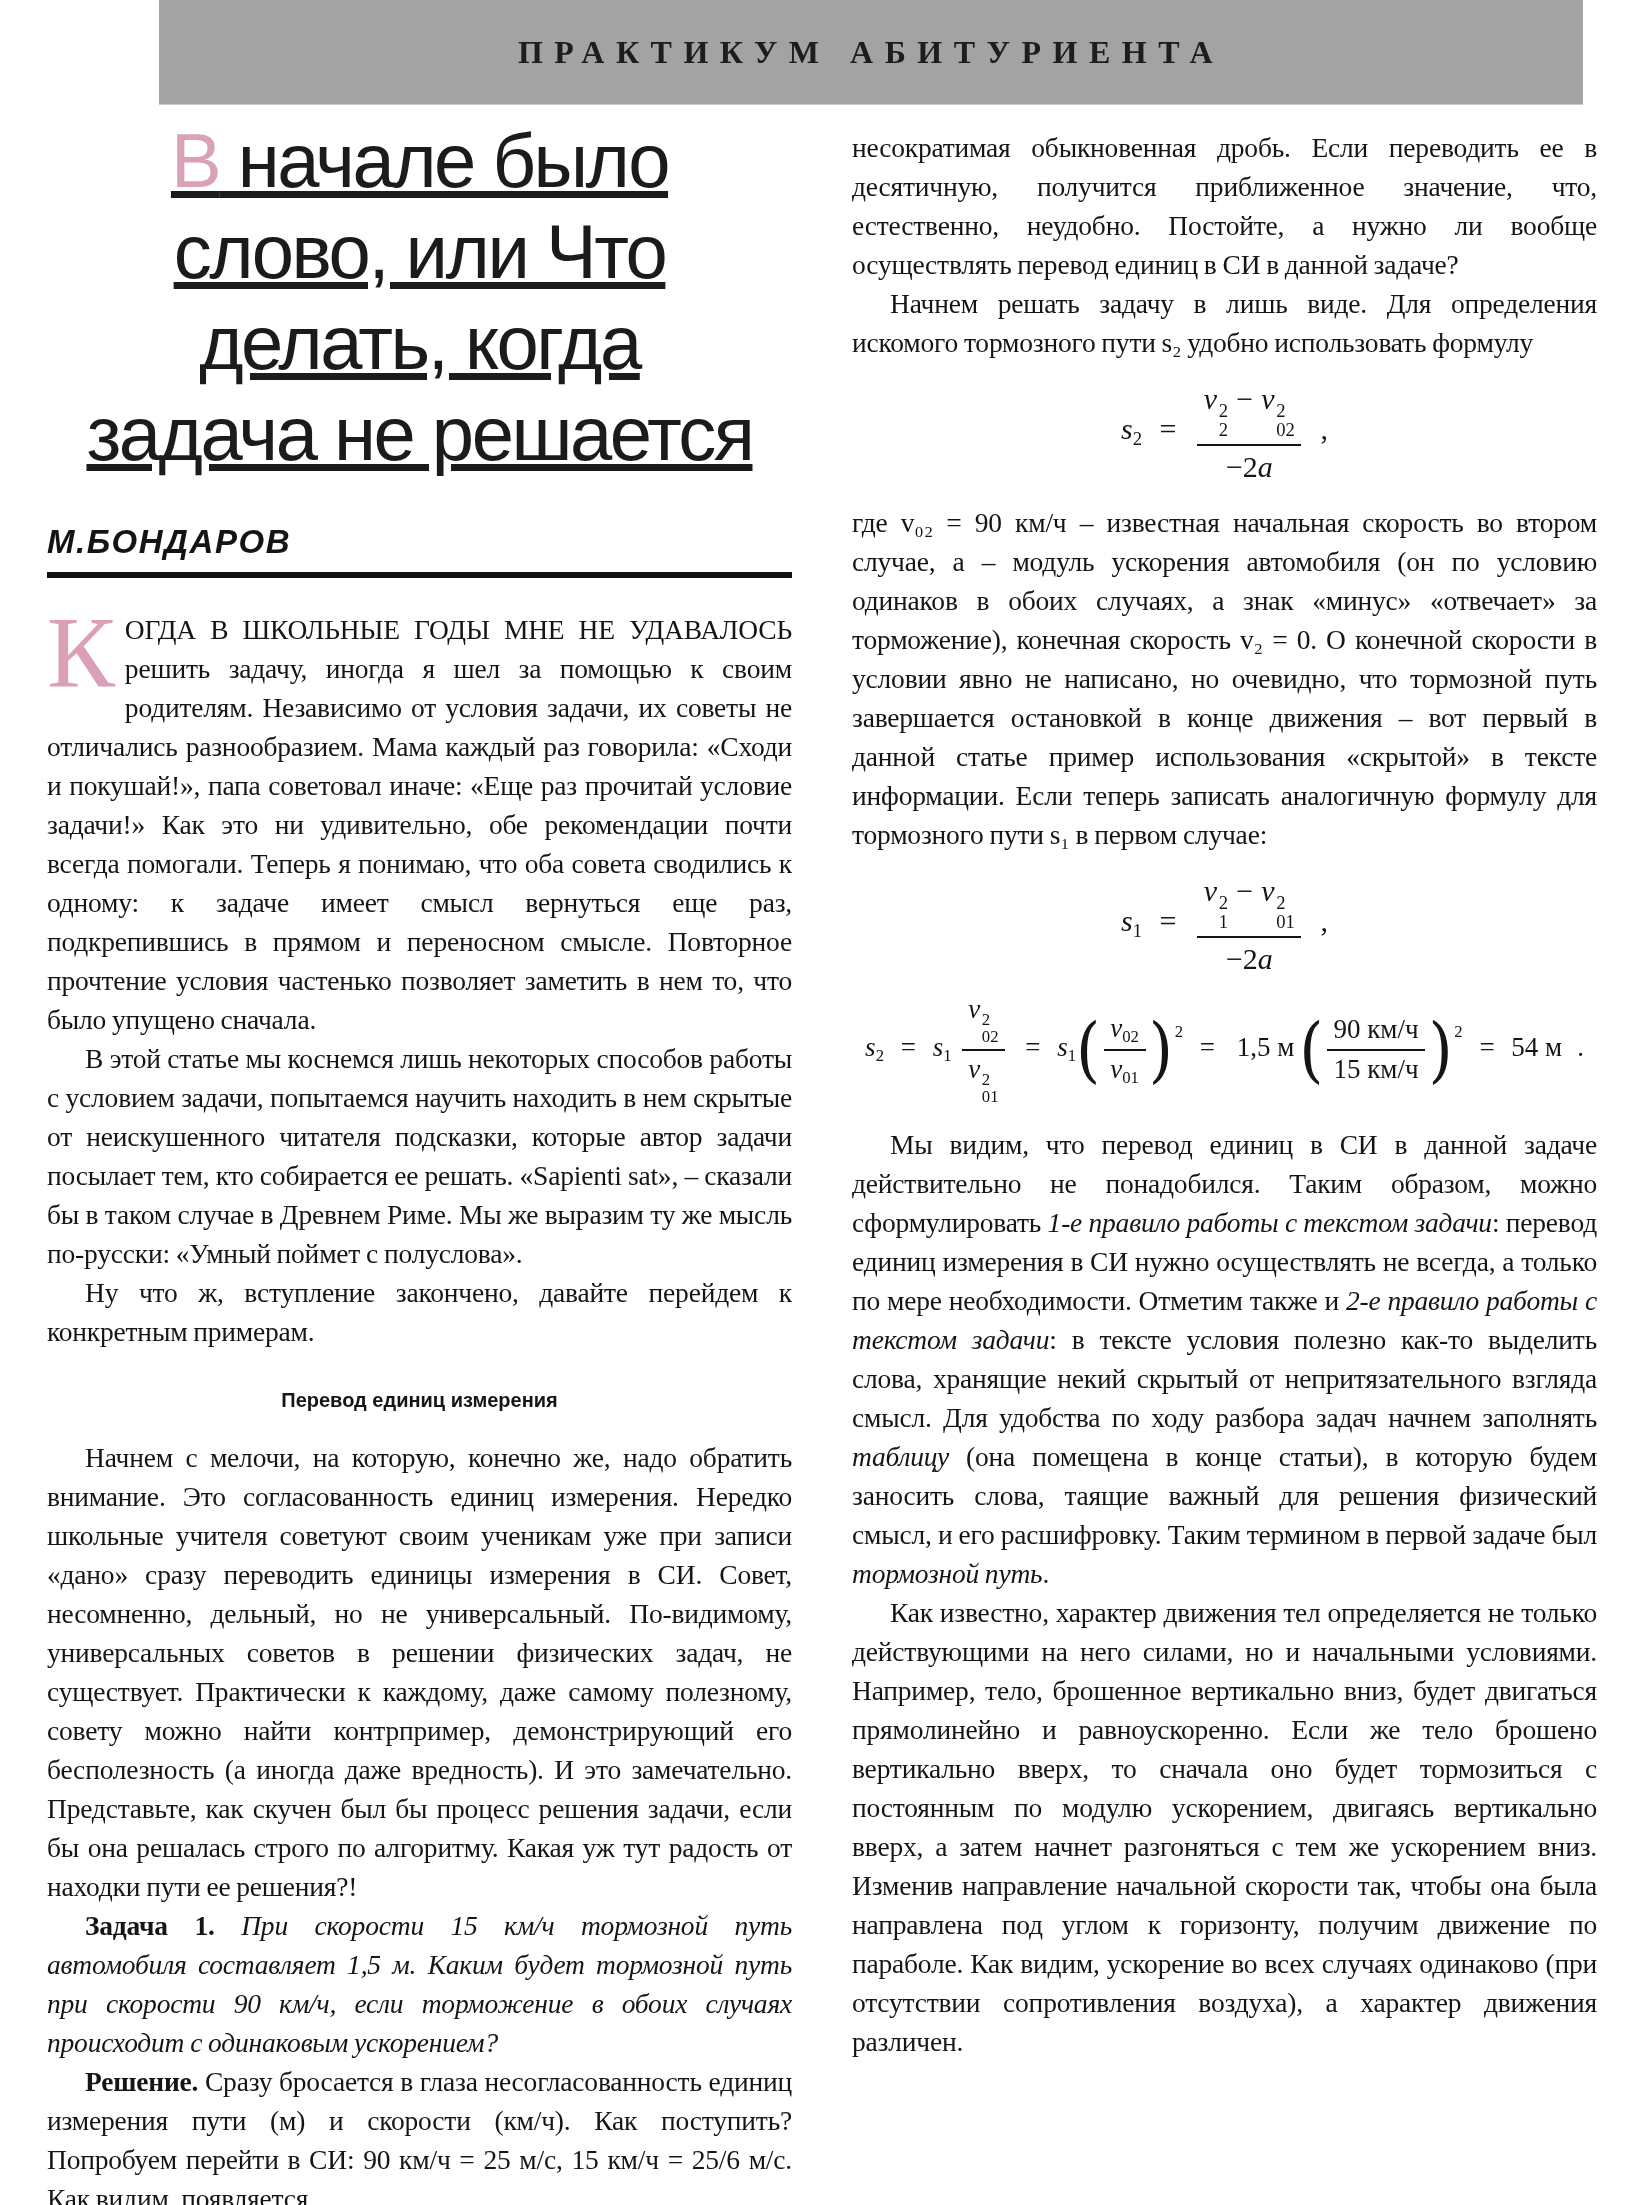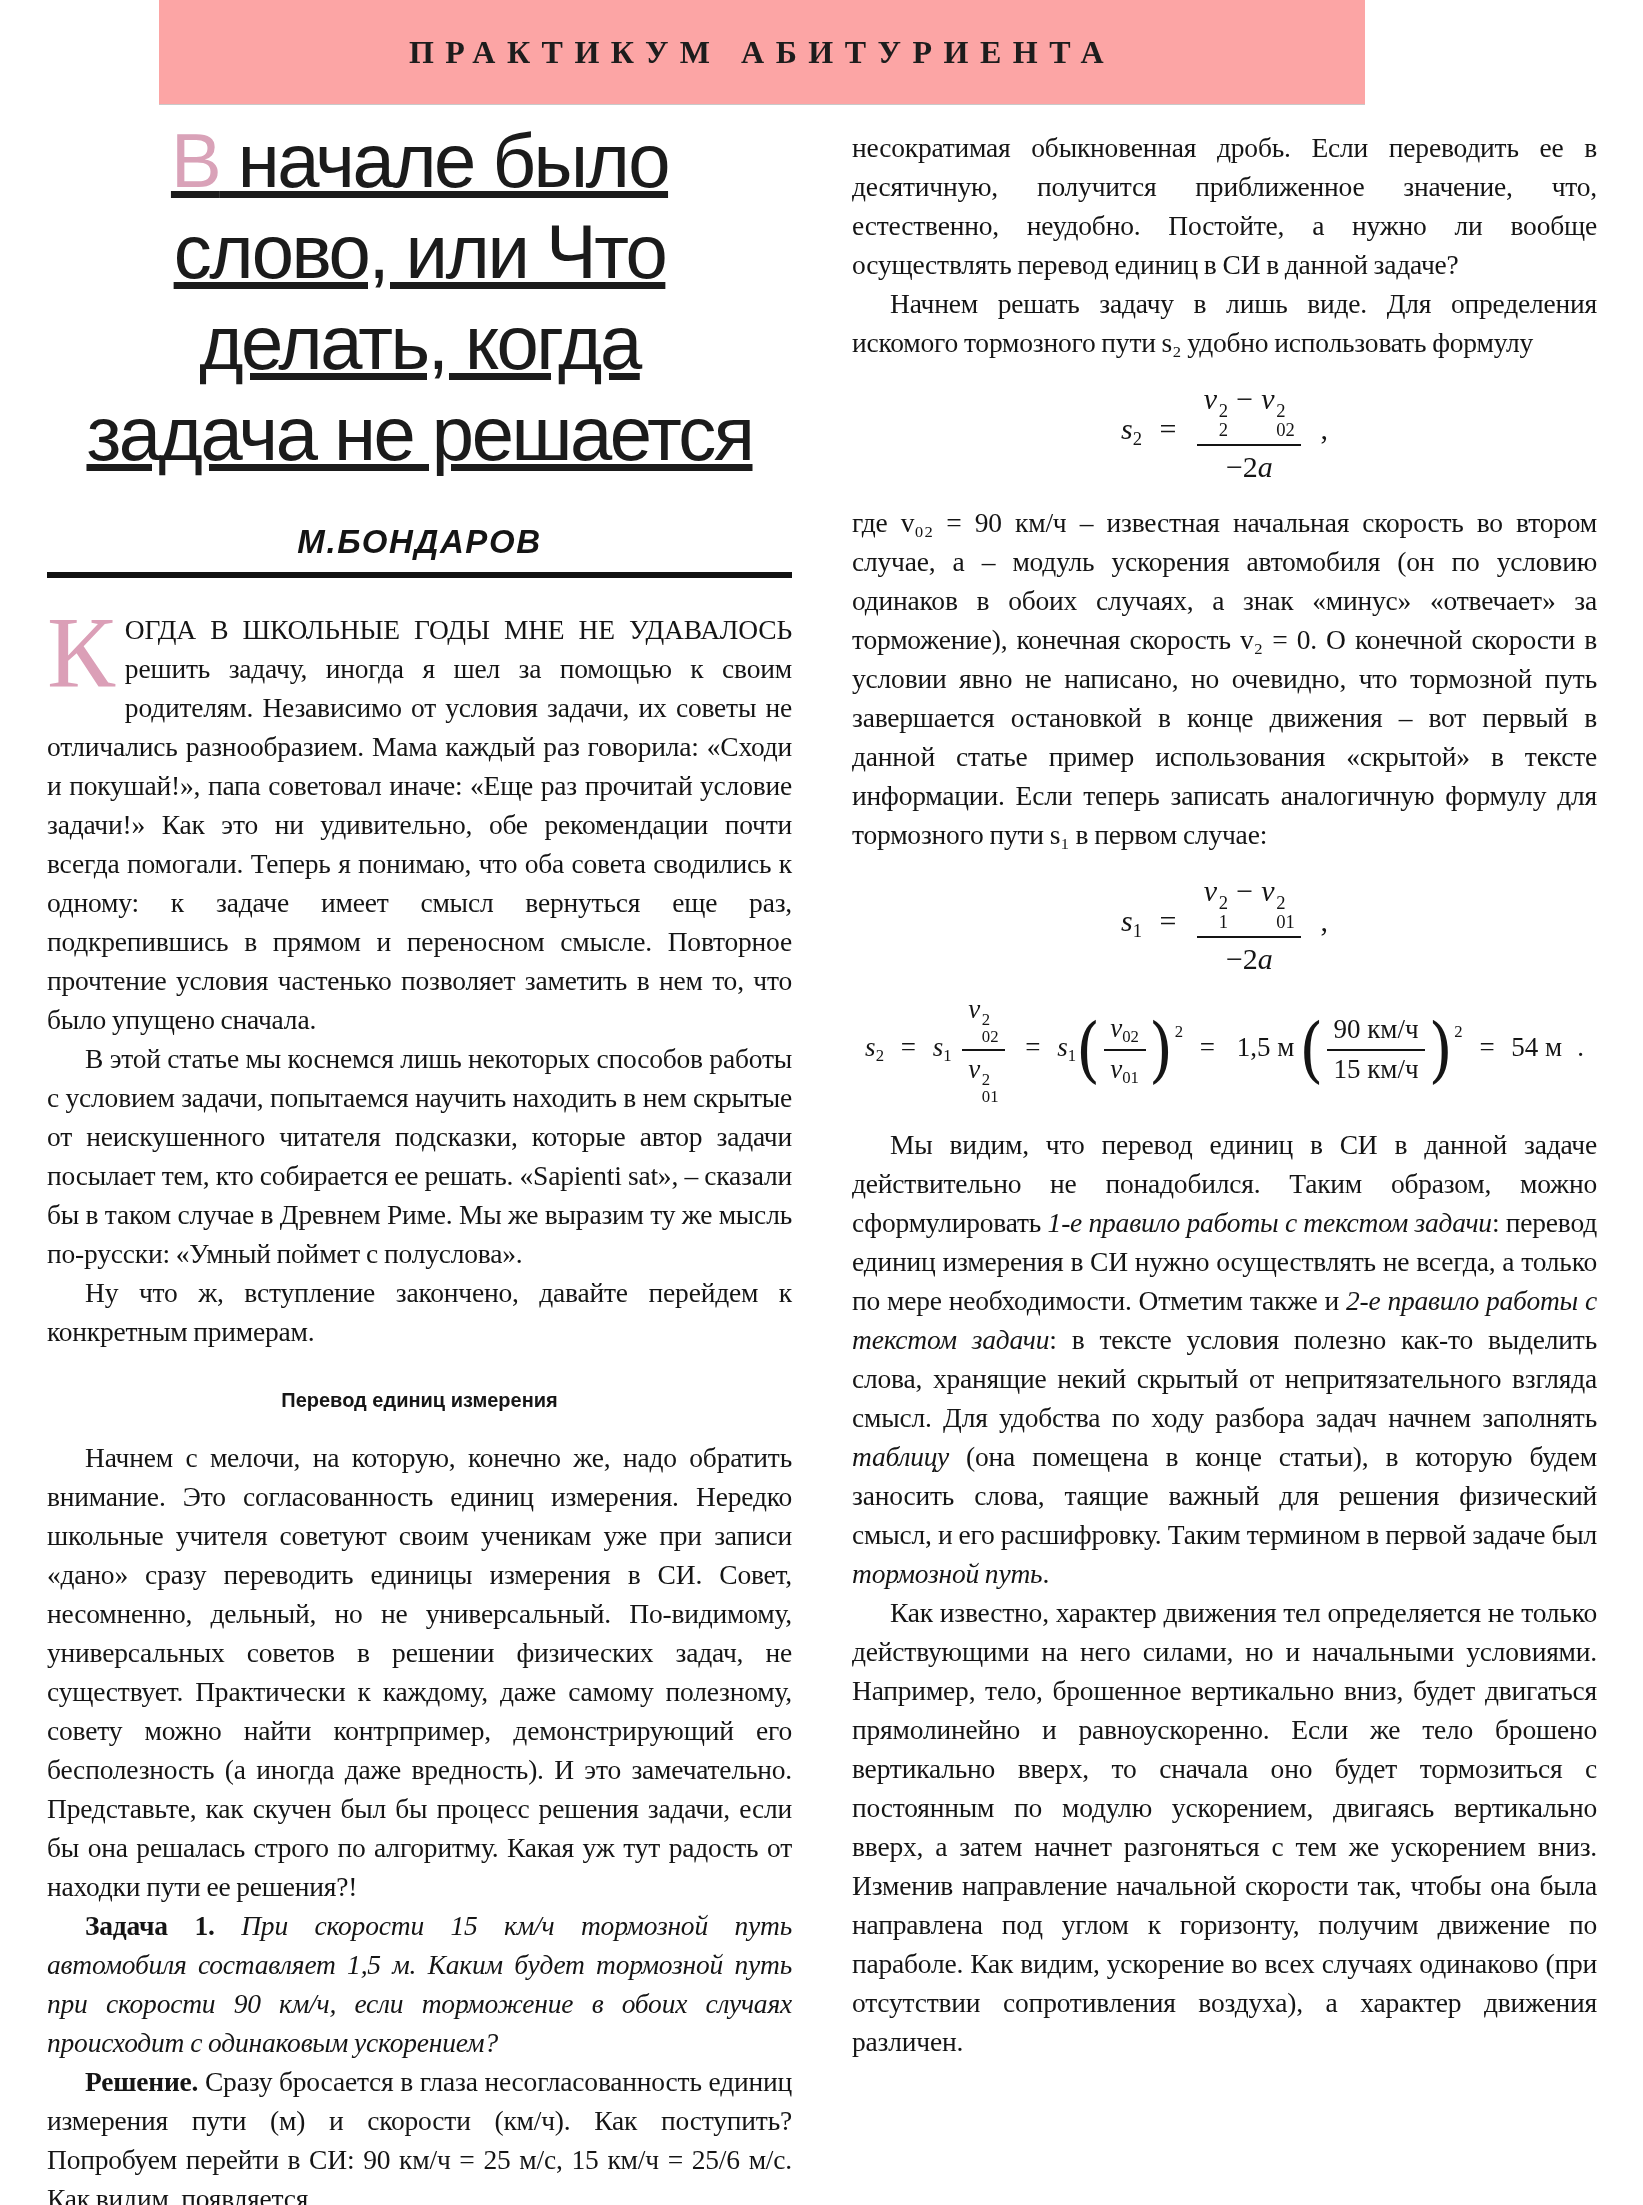--- a/index.html
+++ b/index.html
@@ -7,7 +7,7 @@
         font-family:"Liberation Serif","DejaVu Serif",serif;color:#151515;}
 
   
-  .band{position:absolute;left:159px;top:0;width:1206px;height:104px;background:#fca5a5;
+  .band{position:absolute;left:159px;top:0;width:1424px;height:104px;background:#a3a3a3;
         border-bottom:1.6px solid #c9c9c9;display:flex;align-items:center;justify-content:center;}
   .band span{font-family:"Liberation Serif","DejaVu Serif",serif;font-weight:700;font-size:32px;
         letter-spacing:11.5px;color:#1d1d1d;}

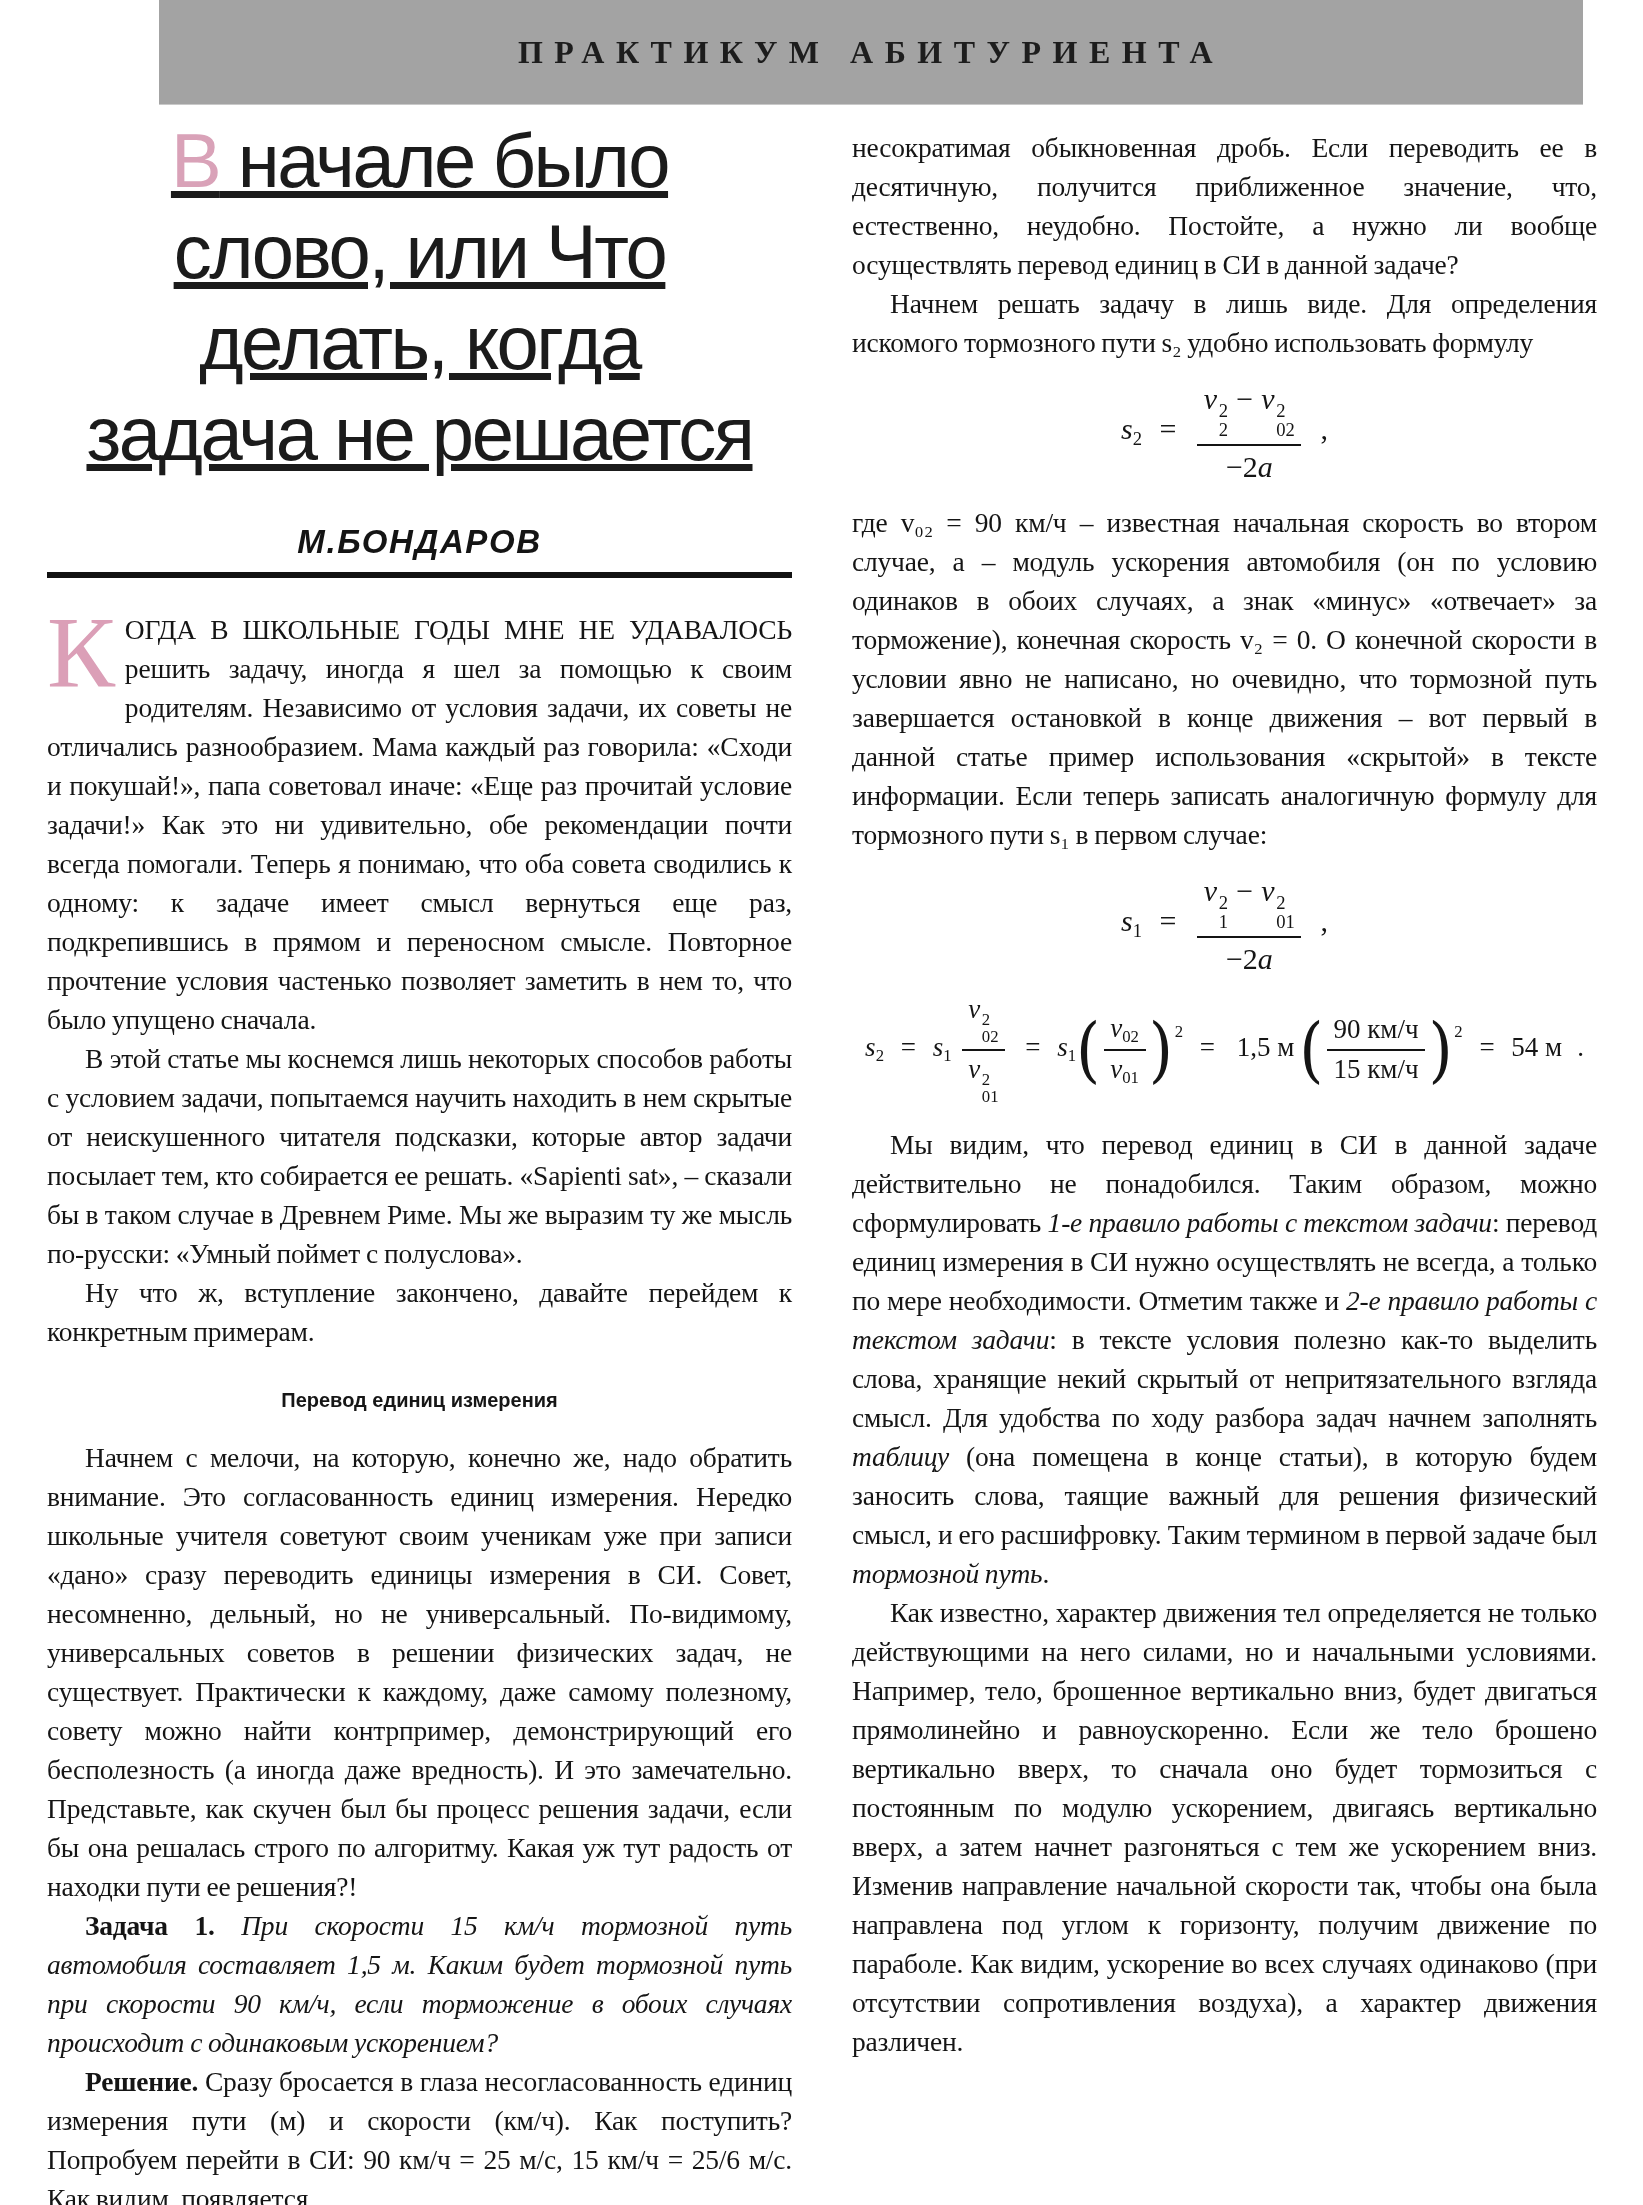--- a/index.html
+++ b/index.html
@@ -18,7 +18,7 @@
          font-size:76px;line-height:91px;letter-spacing:-2.5px;text-align:center;color:#1b1b1b;text-decoration:underline;}
   .title .ini{color:#d9a2b8;}
 
-  .author{position:absolute;left:47px;top:523px;width:745px;text-align:center;
+  .author{position:absolute;left:47px;top:523px;width:745px;text-align:left;
           font-family:"Liberation Sans","DejaVu Sans",sans-serif;font-weight:700;font-style:italic;
           font-size:33px;letter-spacing:1.6px;color:#141414;}
   .rule{position:absolute;left:47px;top:572px;width:745px;height:5.8px;background:#121212;}

